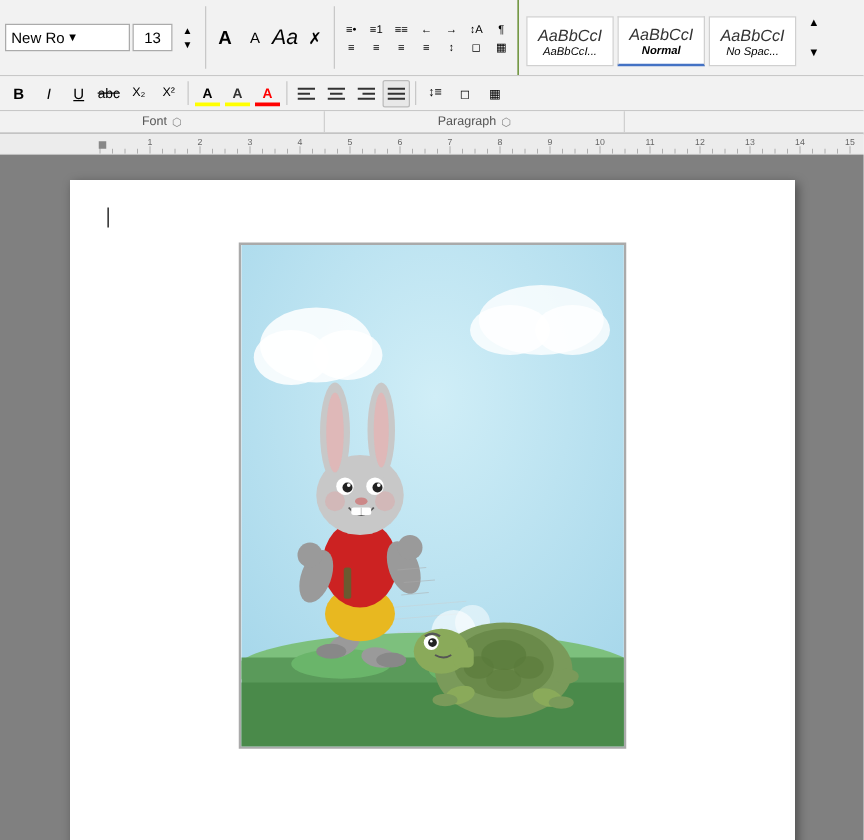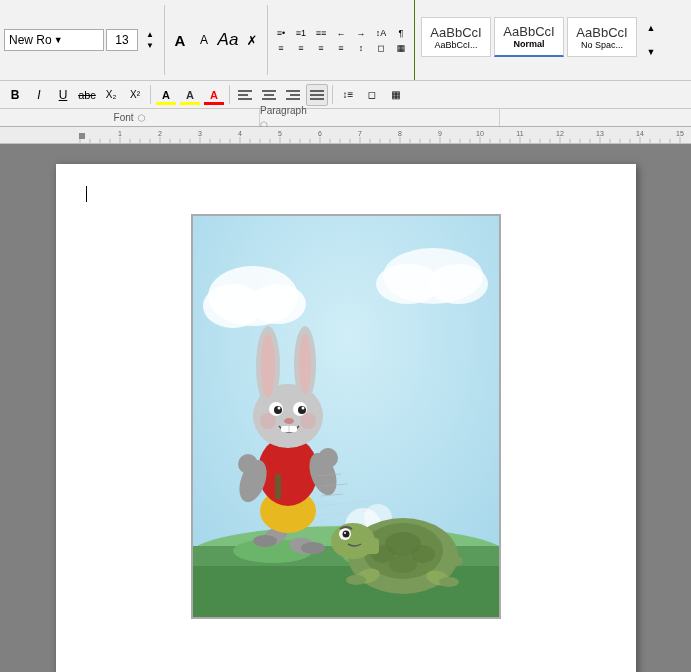--- a/index.html
+++ b/index.html
@@ -197,7 +197,7 @@
 
     </div>
 
-    <div style="display:flex; align-items:flex-start; gap:3px; padding:17px 6px; flex:1;">
+    <div style="display:flex; align-items:flex-end; gap:3px; padding:7px 6px; flex:1;font-style:italic;">
 
       <div class="style-item">
         <div style="font-size:13px; color:#333;">AaBbCcI</div>

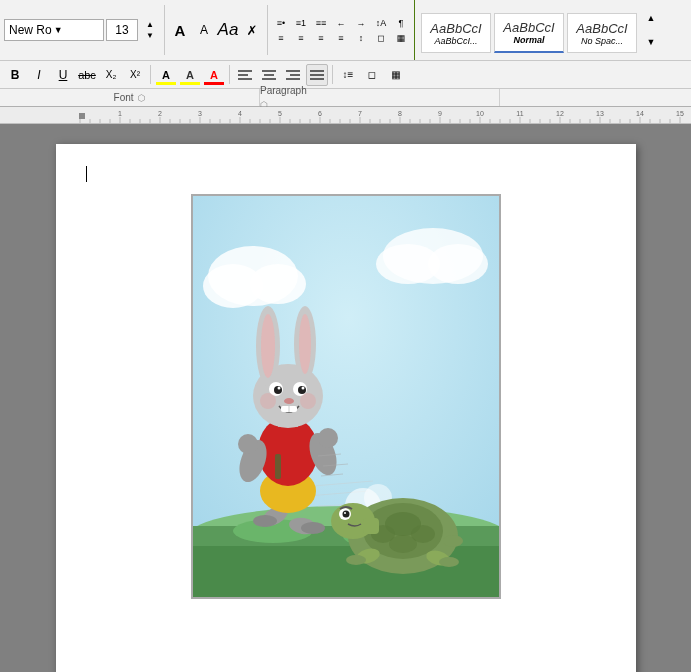--- a/index.html
+++ b/index.html
@@ -294,7 +294,7 @@
       <span style="font-size:9px; color:#888;">⬡</span>
     </div>
 
-    <div style="width:240px; display:flex; justify-content:center; border-right:1px solid #d0d0d0; height:100%; font-size:10px; color:#555; gap:4px;flex-direction:column;">
+    <div style="width:240px; display:flex; align-items:center; justify-content:center; border-right:1px solid #d0d0d0; height:100%; font-size:10px; color:#555; gap:4px;">
       <span>Paragraph</span>
       <span style="font-size:9px; color:#888;">⬡</span>
     </div>

